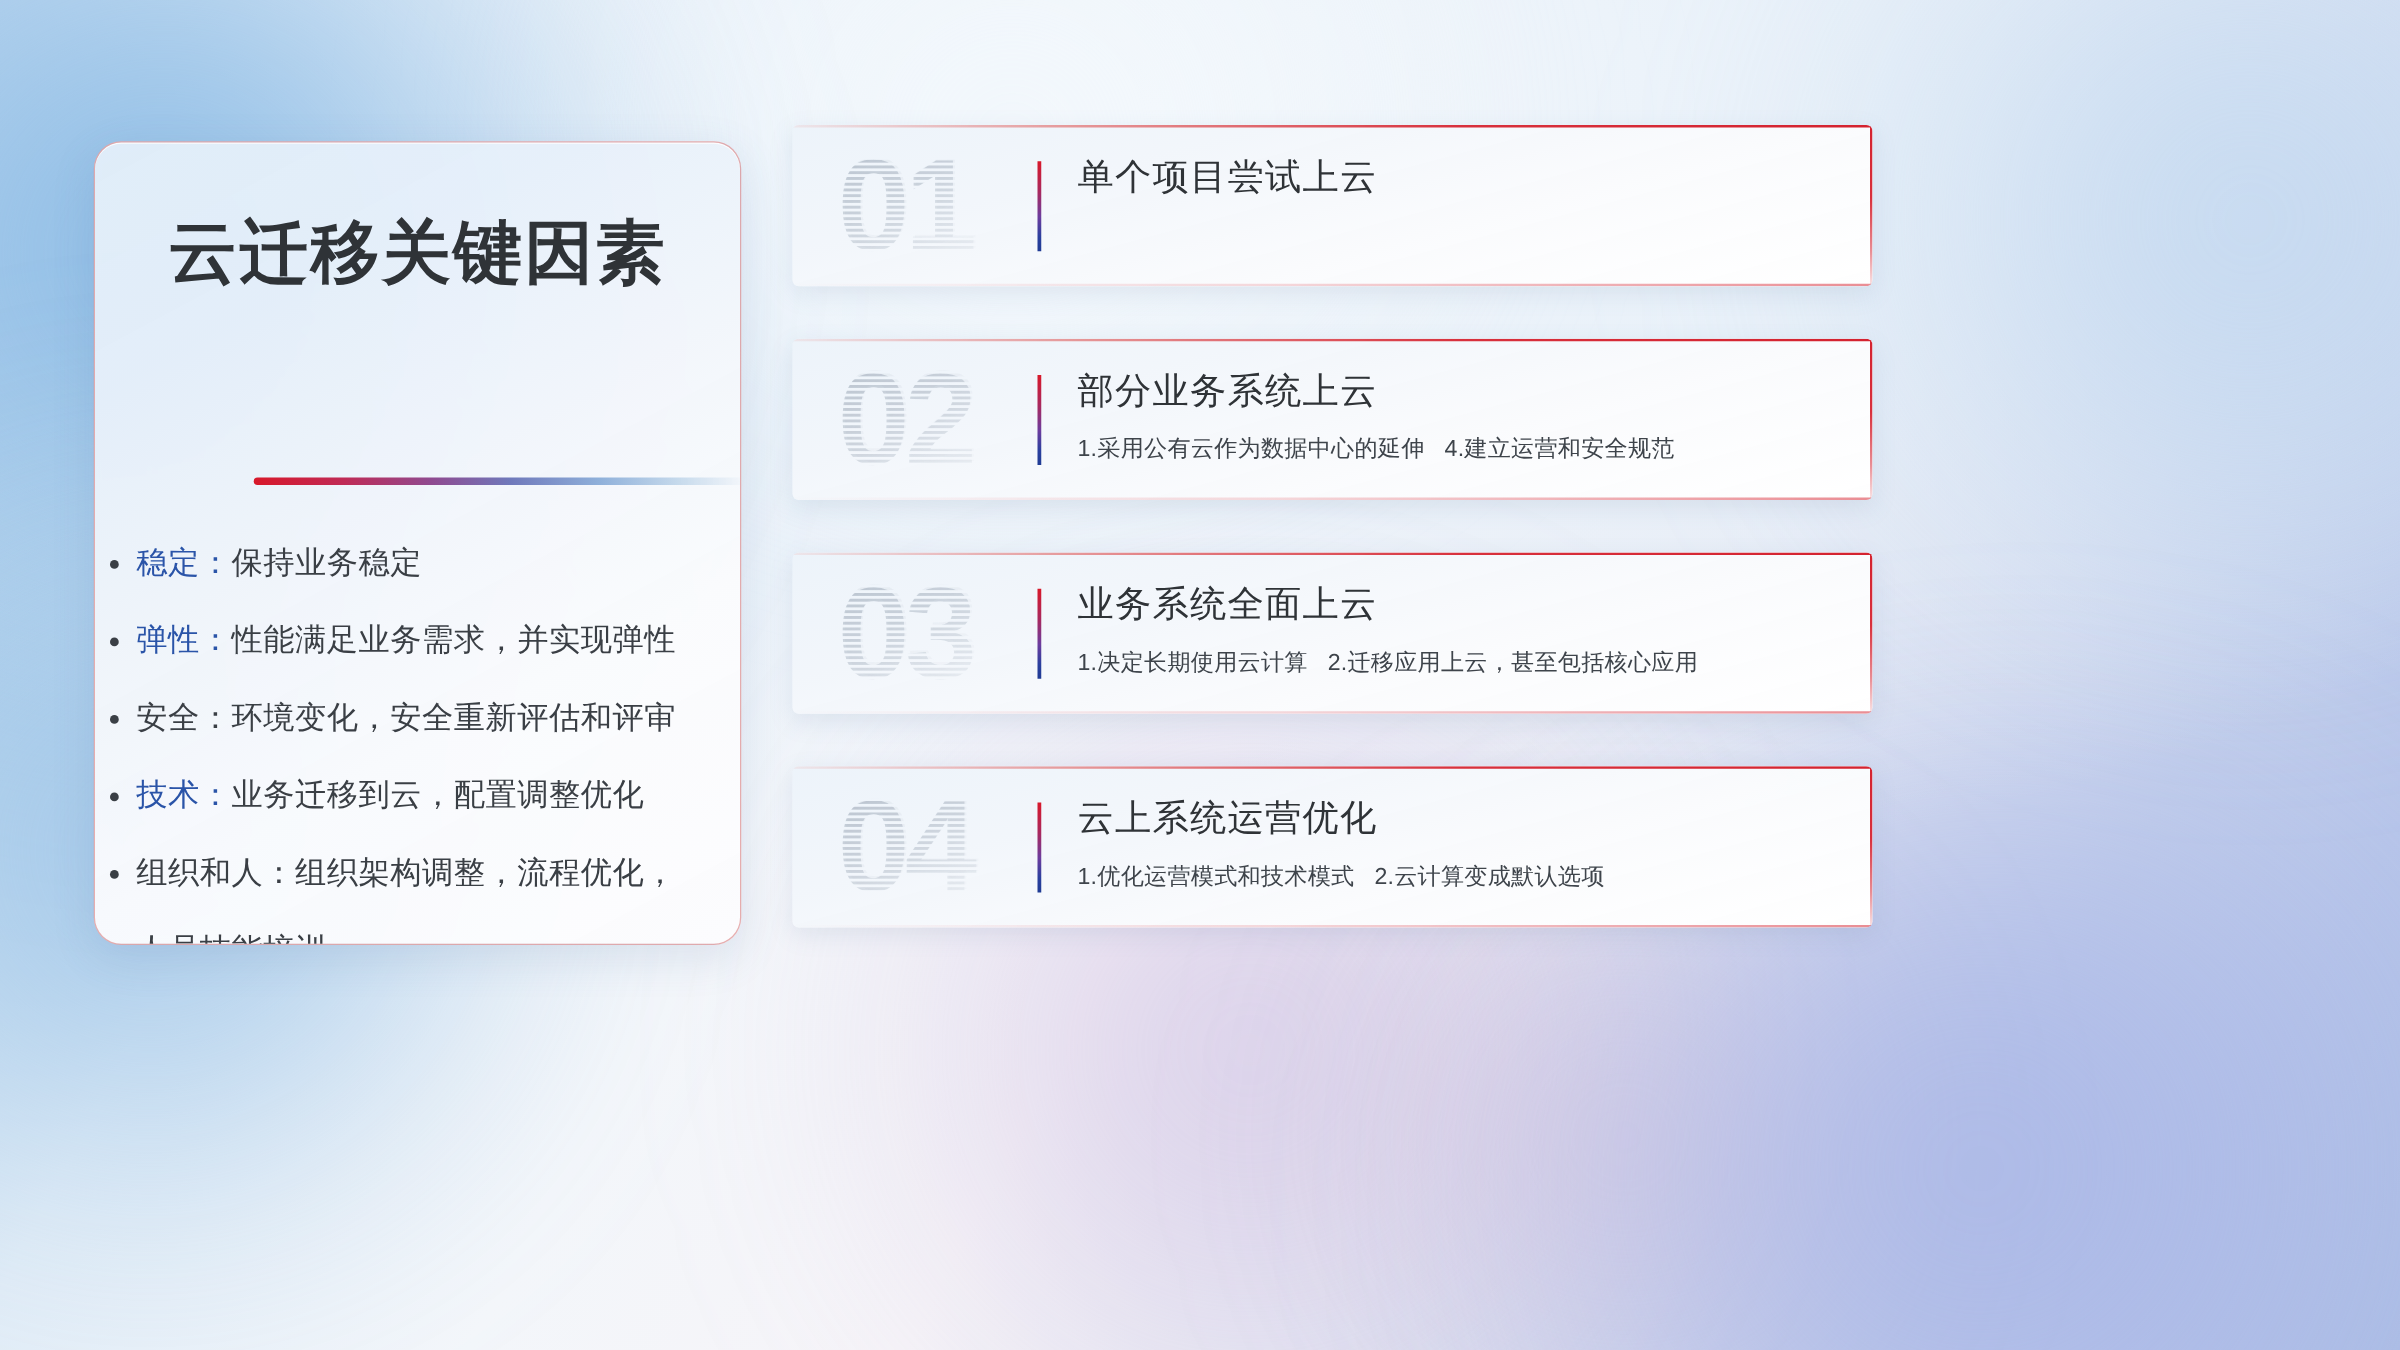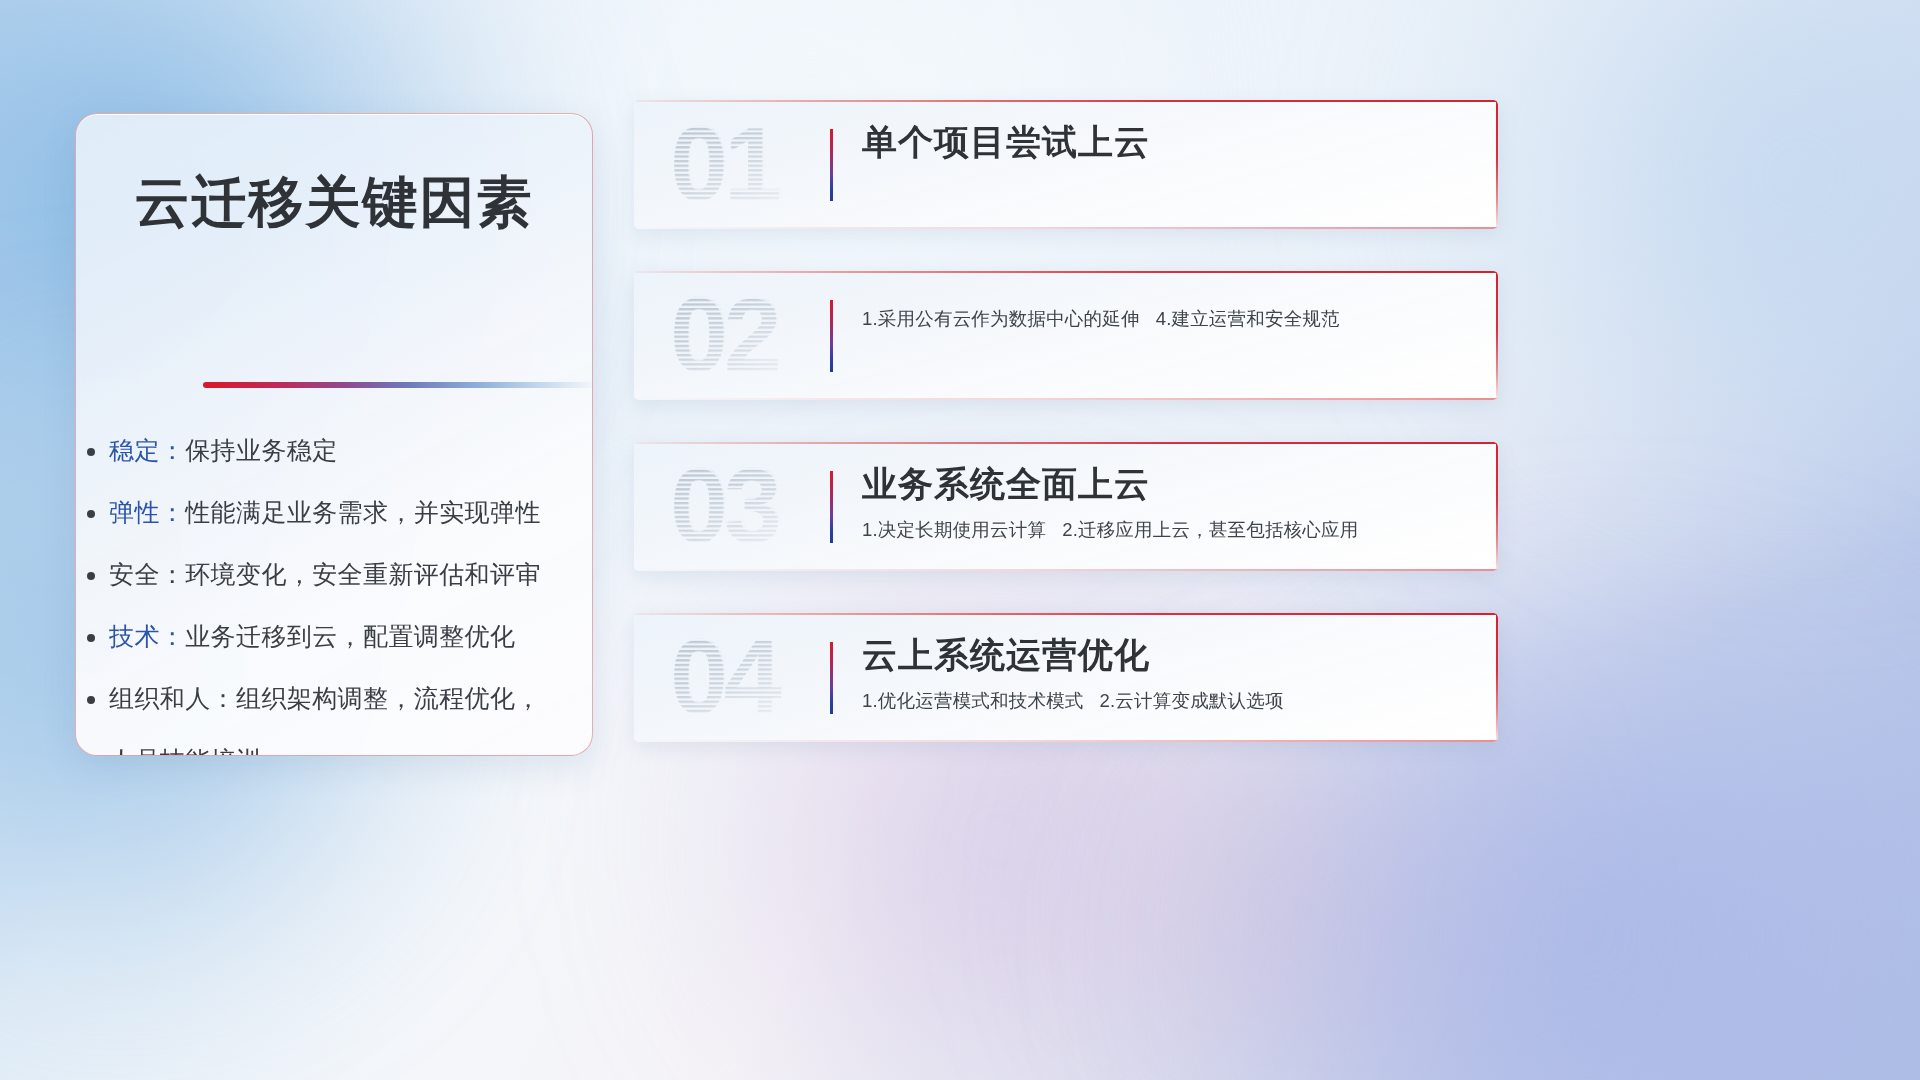--- a/index.html
+++ b/index.html
@@ -127,7 +127,7 @@
 
   .card-body { position:absolute; left:228px; top:22px; right:26px; }
   .card-title {
-    font-size:35px; font-weight:bold; color:#2f3337;
+    font-size:29px; font-weight:normal; color:#2f3337;
     letter-spacing:1px; line-height:40px;
   }
   .card-sub {

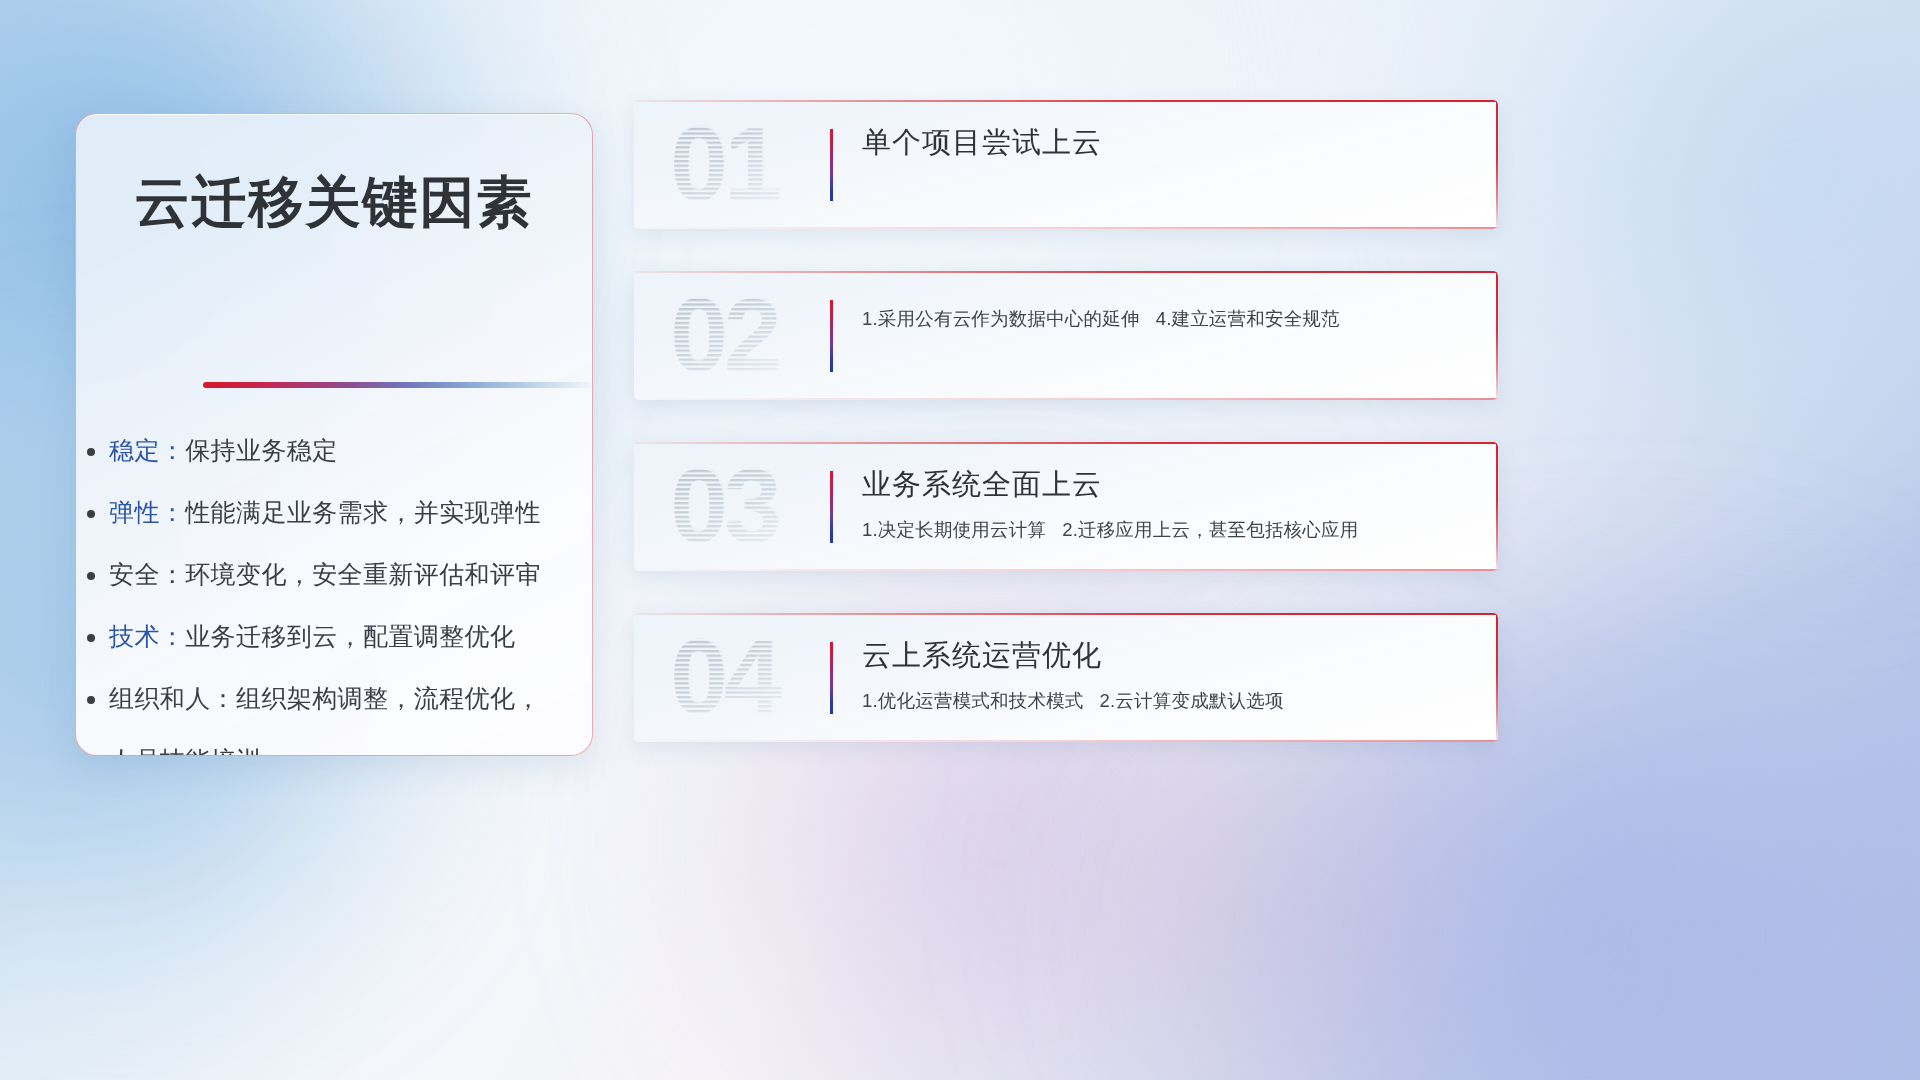--- a/index.html
+++ b/index.html
@@ -221,6 +221,7 @@
         </div>
         <div class="card-divider"></div>
         <div class="card-body">
+          <h2 class="card-title">部分业务系统上云</h2>
           <p class="card-sub"><span>1.采用公有云作为数据中心的延伸</span><span class="gap"></span><span>4.建立运营和安全规范</span></p>
         </div>
         <div class="bottom-rule"></div>

